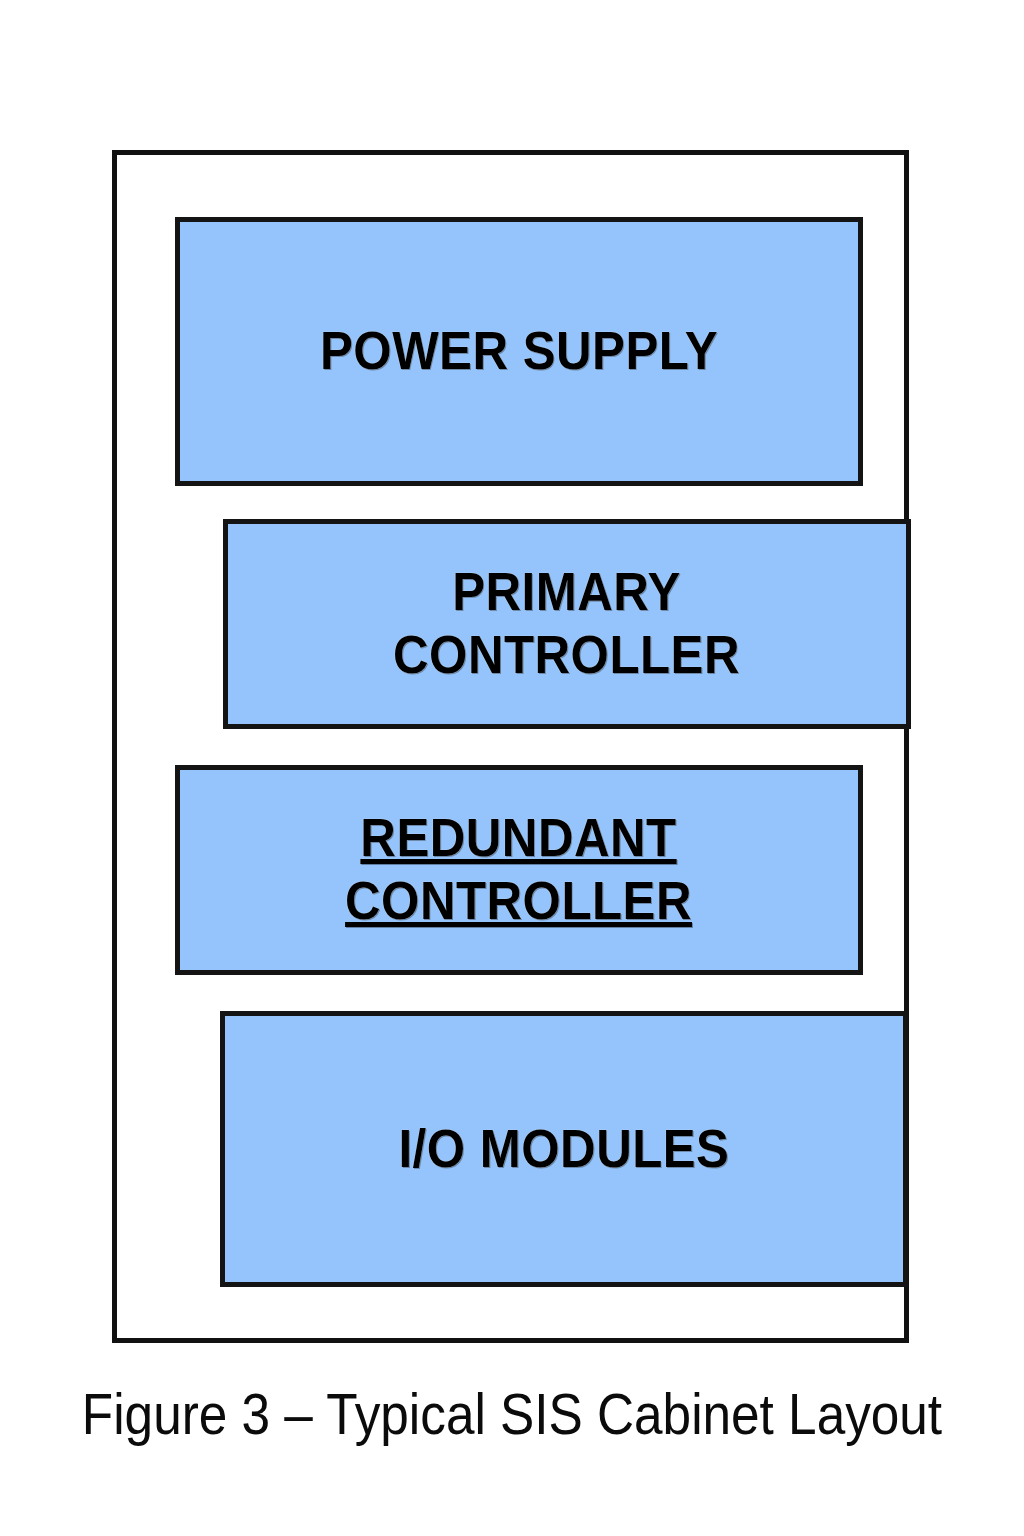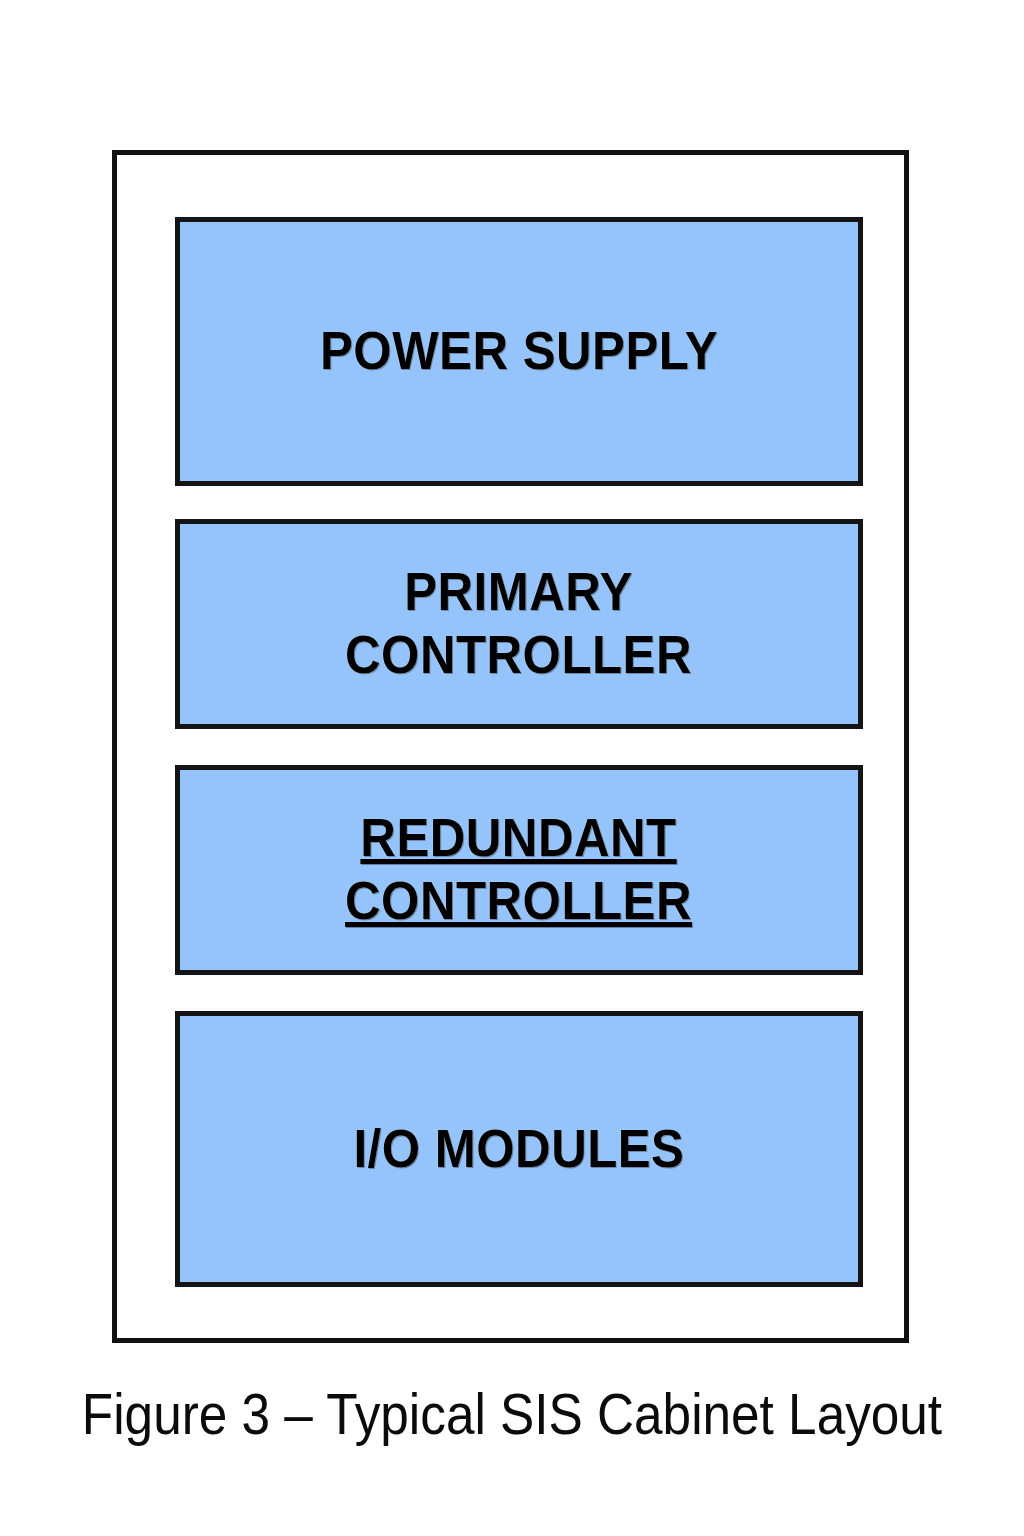--- a/index.html
+++ b/index.html
@@ -59,7 +59,7 @@
 
   
   .module.m0 { top: 0px;    height: 269px; }
-  .module.m1 { top: 302px;  height: 210px; }
+  .module.m1 { top: 302px;  height: 210px; margin-left: 48px; }
   .module.m2 { top: 548px;  height: 210px; text-decoration: underline; }
   .module.m3 { top: 794px;  height: 276px; }
 

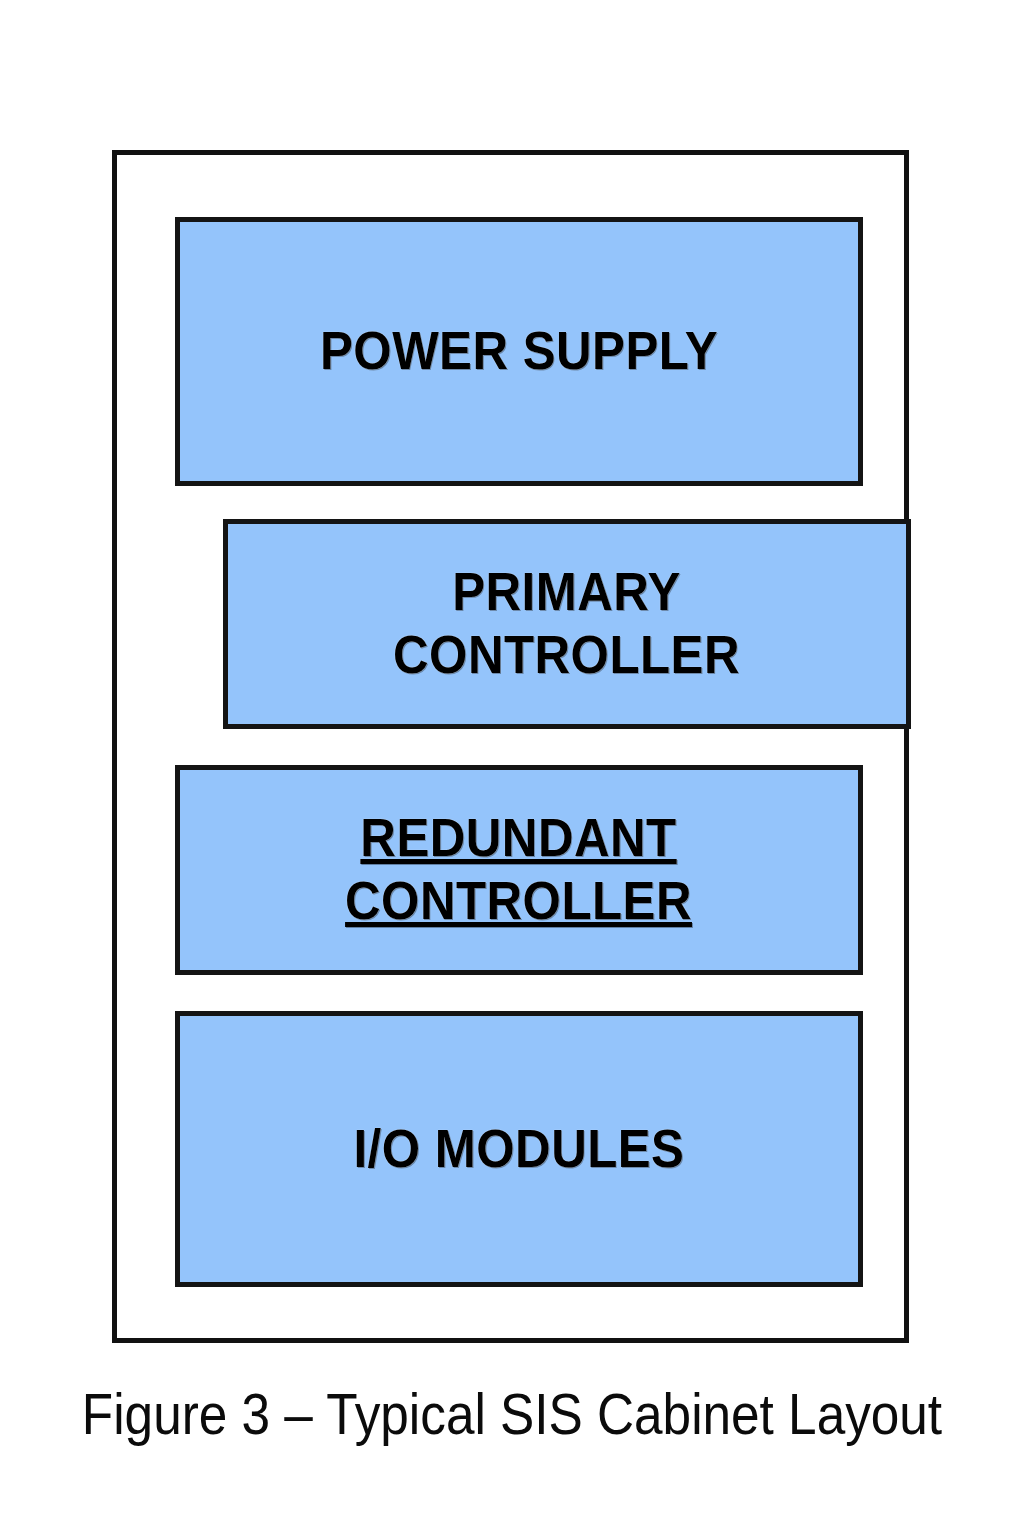--- a/index.html
+++ b/index.html
@@ -61,7 +61,7 @@
   .module.m0 { top: 0px;    height: 269px; }
   .module.m1 { top: 302px;  height: 210px; margin-left: 48px; }
   .module.m2 { top: 548px;  height: 210px; text-decoration: underline; }
-  .module.m3 { top: 794px;  height: 276px; }
+  .module.m3 { top: 794px;  height: 276px; margin-left: 45px; }
 
   .module-label {
     font-family: "Liberation Sans Narrow", "Liberation Sans", sans-serif;

